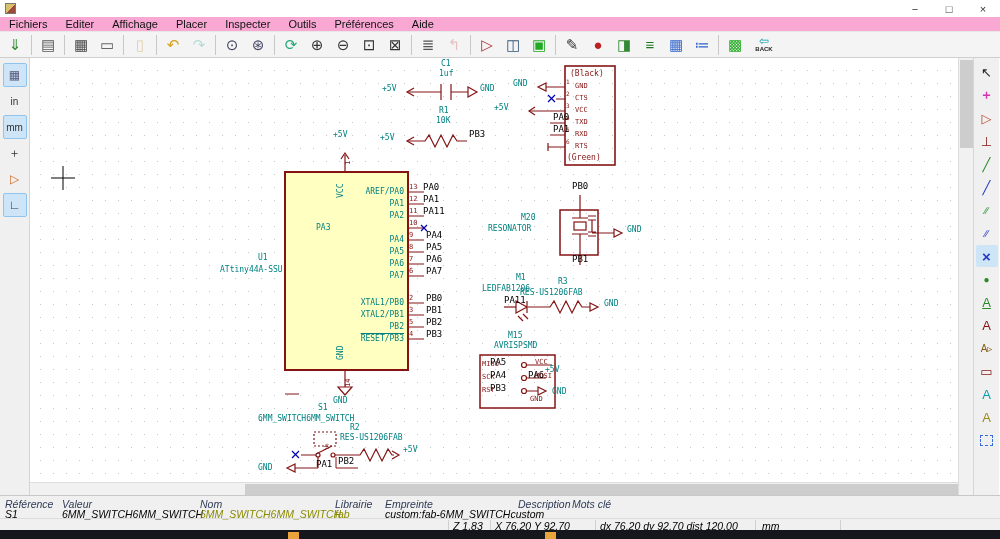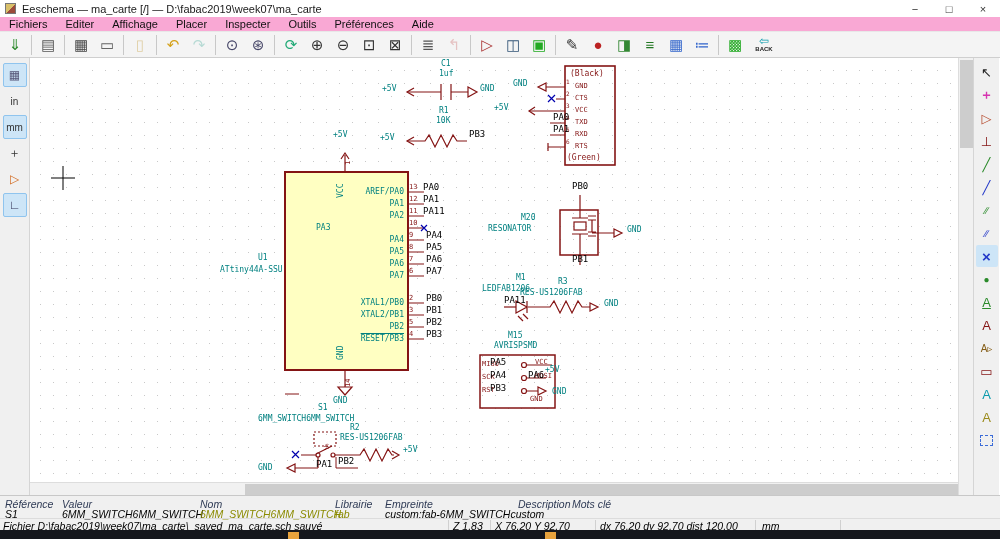--- a/index.html
+++ b/index.html
@@ -55,7 +55,6 @@
 
 <div class="titlebar">
   <span class="appicon"></span>
-  <span class="title">Eeschema — ma_carte [/] — D:\fabac2019\week07\ma_carte</span>
   <div class="winbtns">
     <span class="winbtn">−</span>
     <span class="winbtn">□</span>

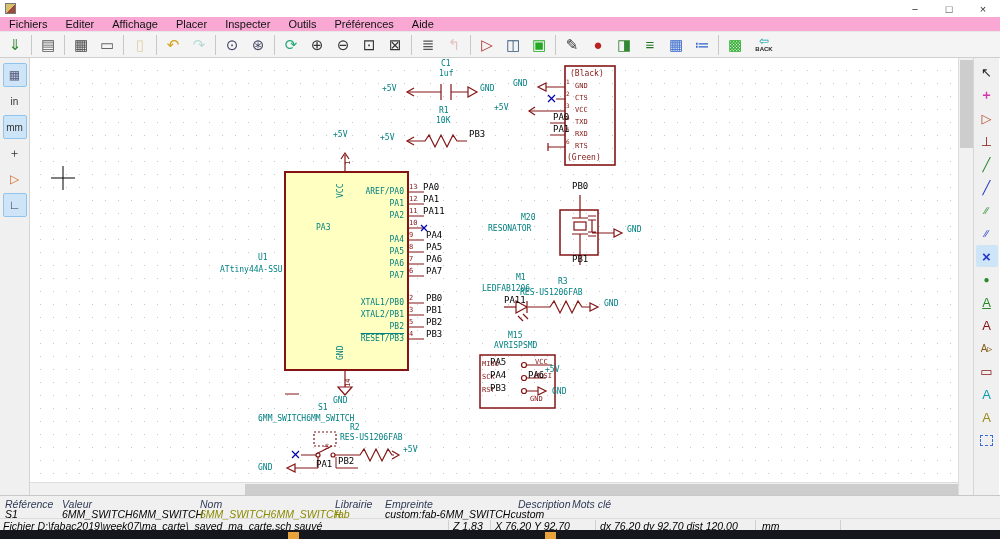--- a/index.html
+++ b/index.html
@@ -364,7 +364,6 @@
   <span class="sb olive" style="left:335px;top:12px">fab</span>
   <span class="sb" style="left:385px;top:12px">custom:fab-6MM_SWITCHcustom</span>
   <div class="row3">
-    <span class="sb" style="left:3px;top:1px">Fichier D:\fabac2019\week07\ma_carte\_saved_ma_carte.sch sauvé</span>
     <span class="cellsep" style="left:448px"></span>
     <span class="sb" style="left:453px;top:1px">Z 1,83</span>
     <span class="cellsep" style="left:490px"></span>

